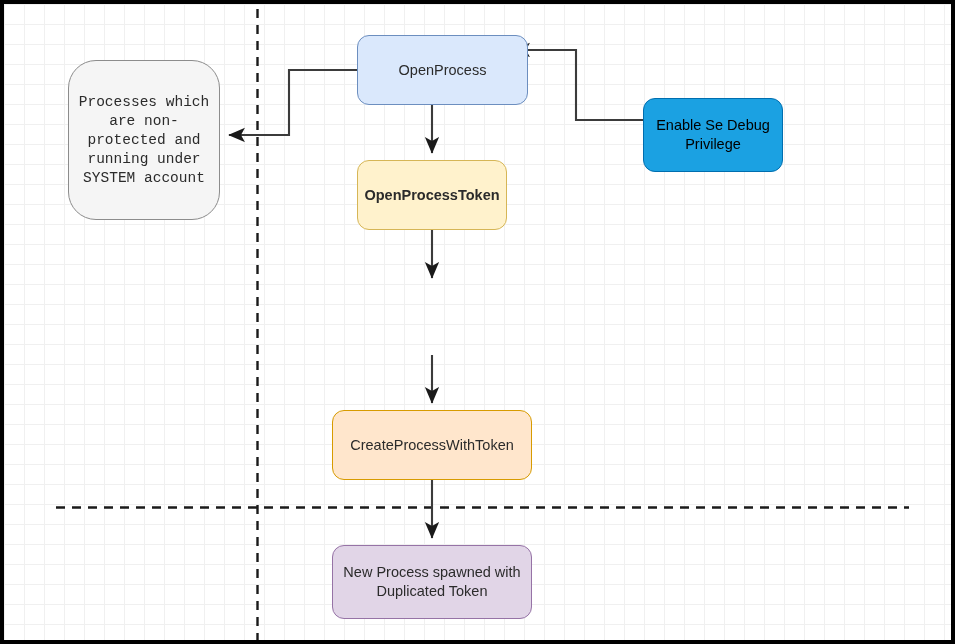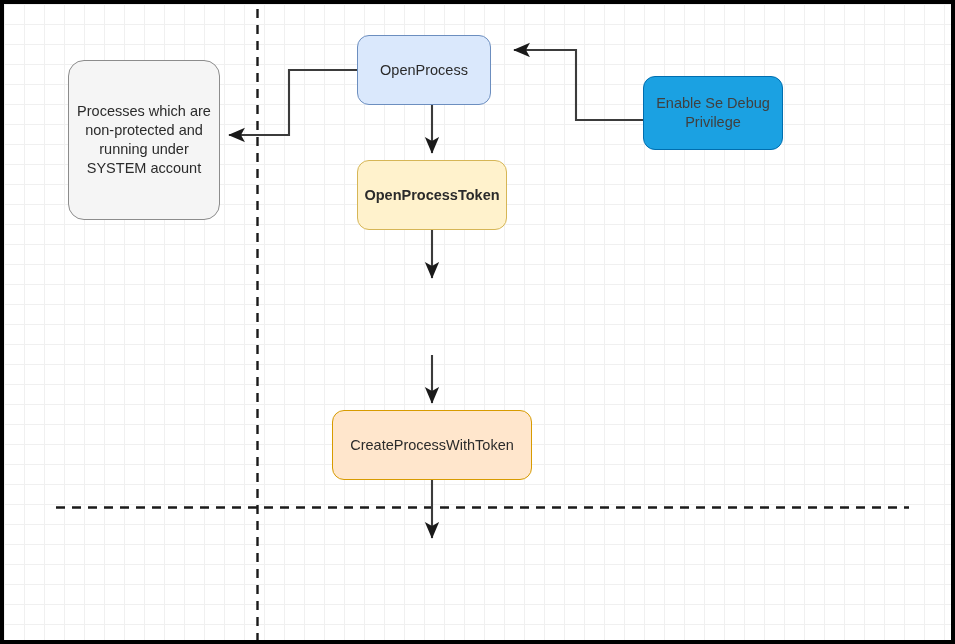--- a/index.html
+++ b/index.html
@@ -46,7 +46,7 @@
     border-radius: 16px;
   }
   .n-openprocess {
-    left: 353px; top: 31px; width: 134px; height: 70px;
+    left: 353px; top: 31px; width: 171px; height: 70px;
     background: #dae8fc;
     border: 1.3px solid #6c8ebf;
   }

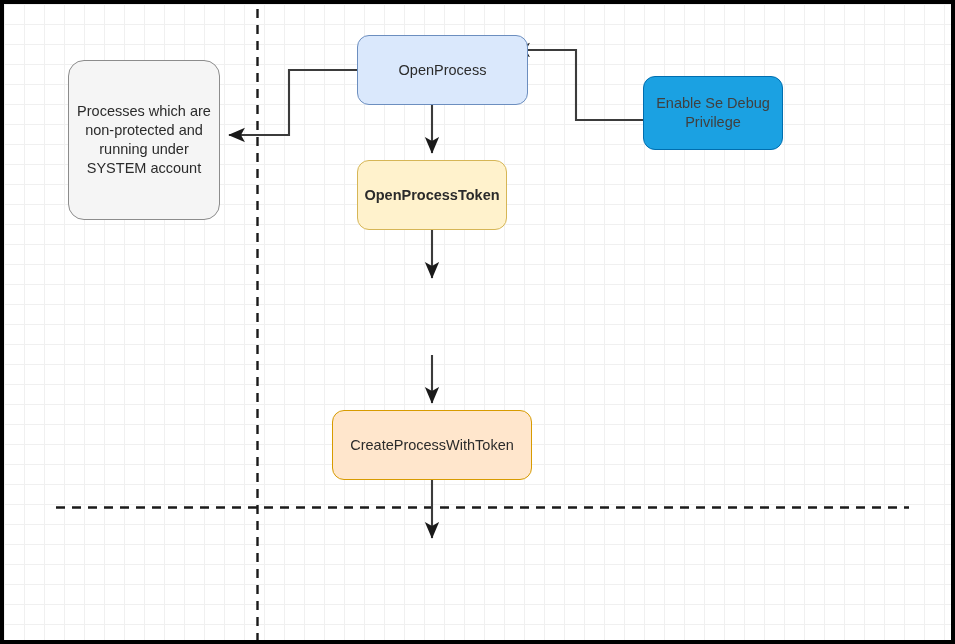--- a/index.html
+++ b/index.html
@@ -43,7 +43,8 @@
     left: 64px; top: 56px; width: 152px; height: 160px;
     background: #f5f5f5;
     border: 1.3px solid #8c8c8c;
-    border-radius: 16px;
+    border-radius: 28px;
+    font-family: Liberation Mono, monospace;
   }
   .n-openprocess {
     left: 353px; top: 31px; width: 171px; height: 70px;

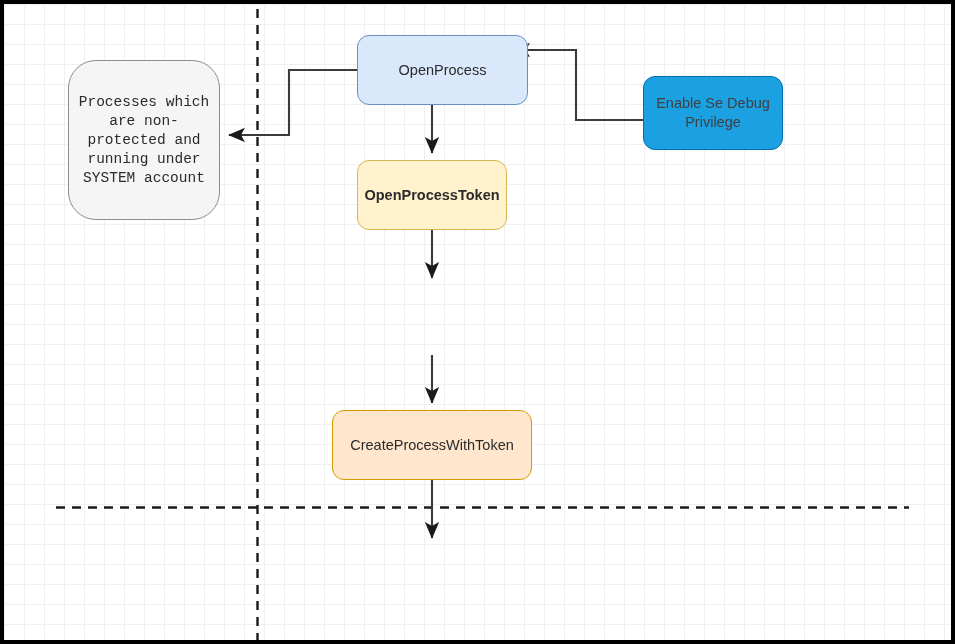--- a/index.html
+++ b/index.html
@@ -52,10 +52,10 @@
     border: 1.3px solid #6c8ebf;
   }
   .n-sedebug {
-    left: 639px; top: 72px; width: 140px; height: 74px;
+    left: 639px; top: 94px; width: 140px; height: 74px;
     background: #1ba1e2;
     border: 1.3px solid #006eaf;
-    color: #404040;
+    color: #000000;
   }
   .n-opentoken {
     left: 353px; top: 156px; width: 150px; height: 70px;

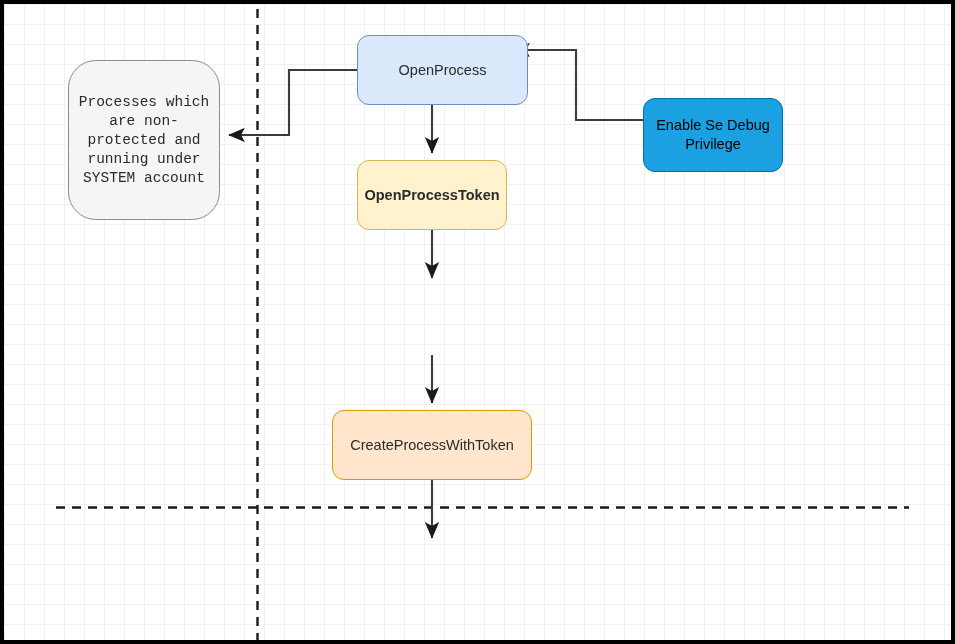--- a/index.html
+++ b/index.html
@@ -147,6 +147,9 @@
     <span>CreateProcessWithToken</span>
   </div>
 
+  <div class="node n-newproc">
+    <span>New Process spawned with Duplicated Token</span>
+  </div>
 
 </div>
 

